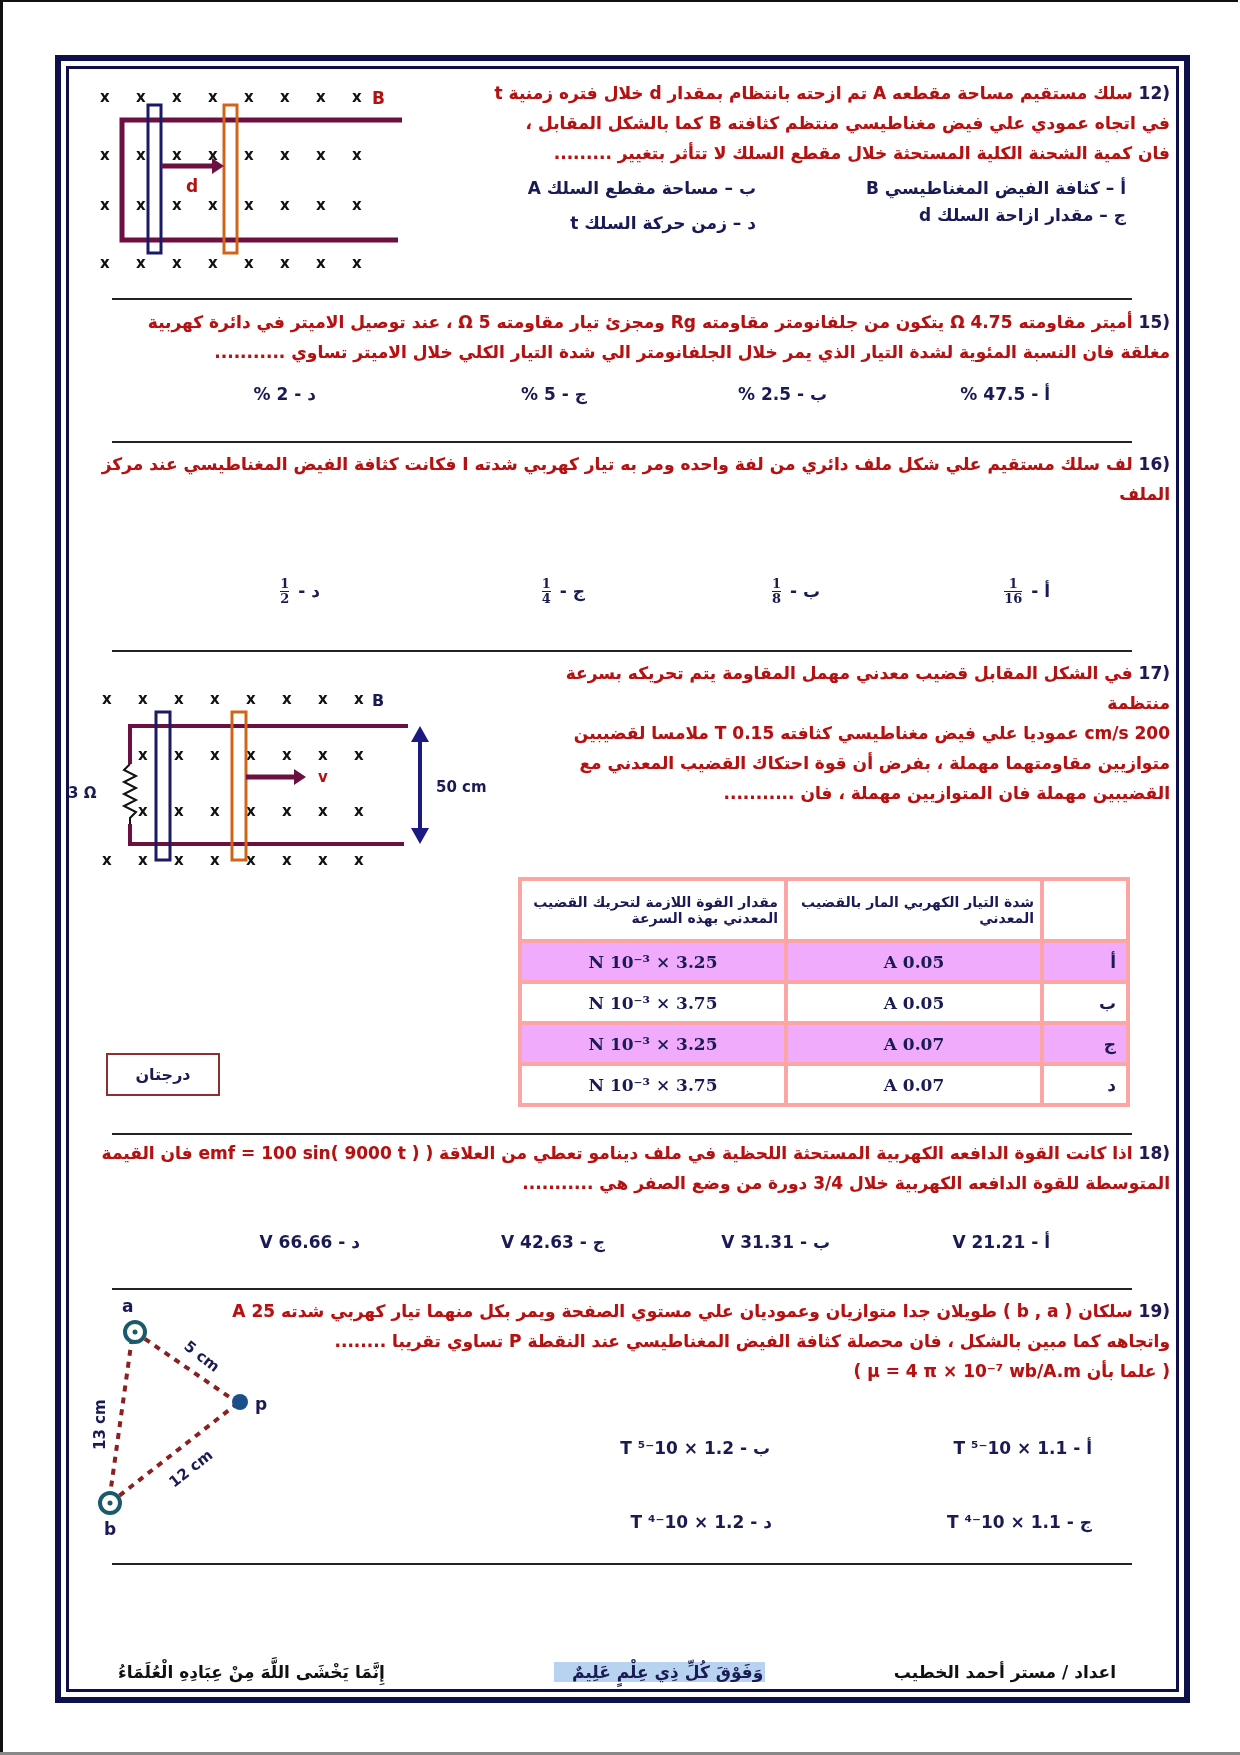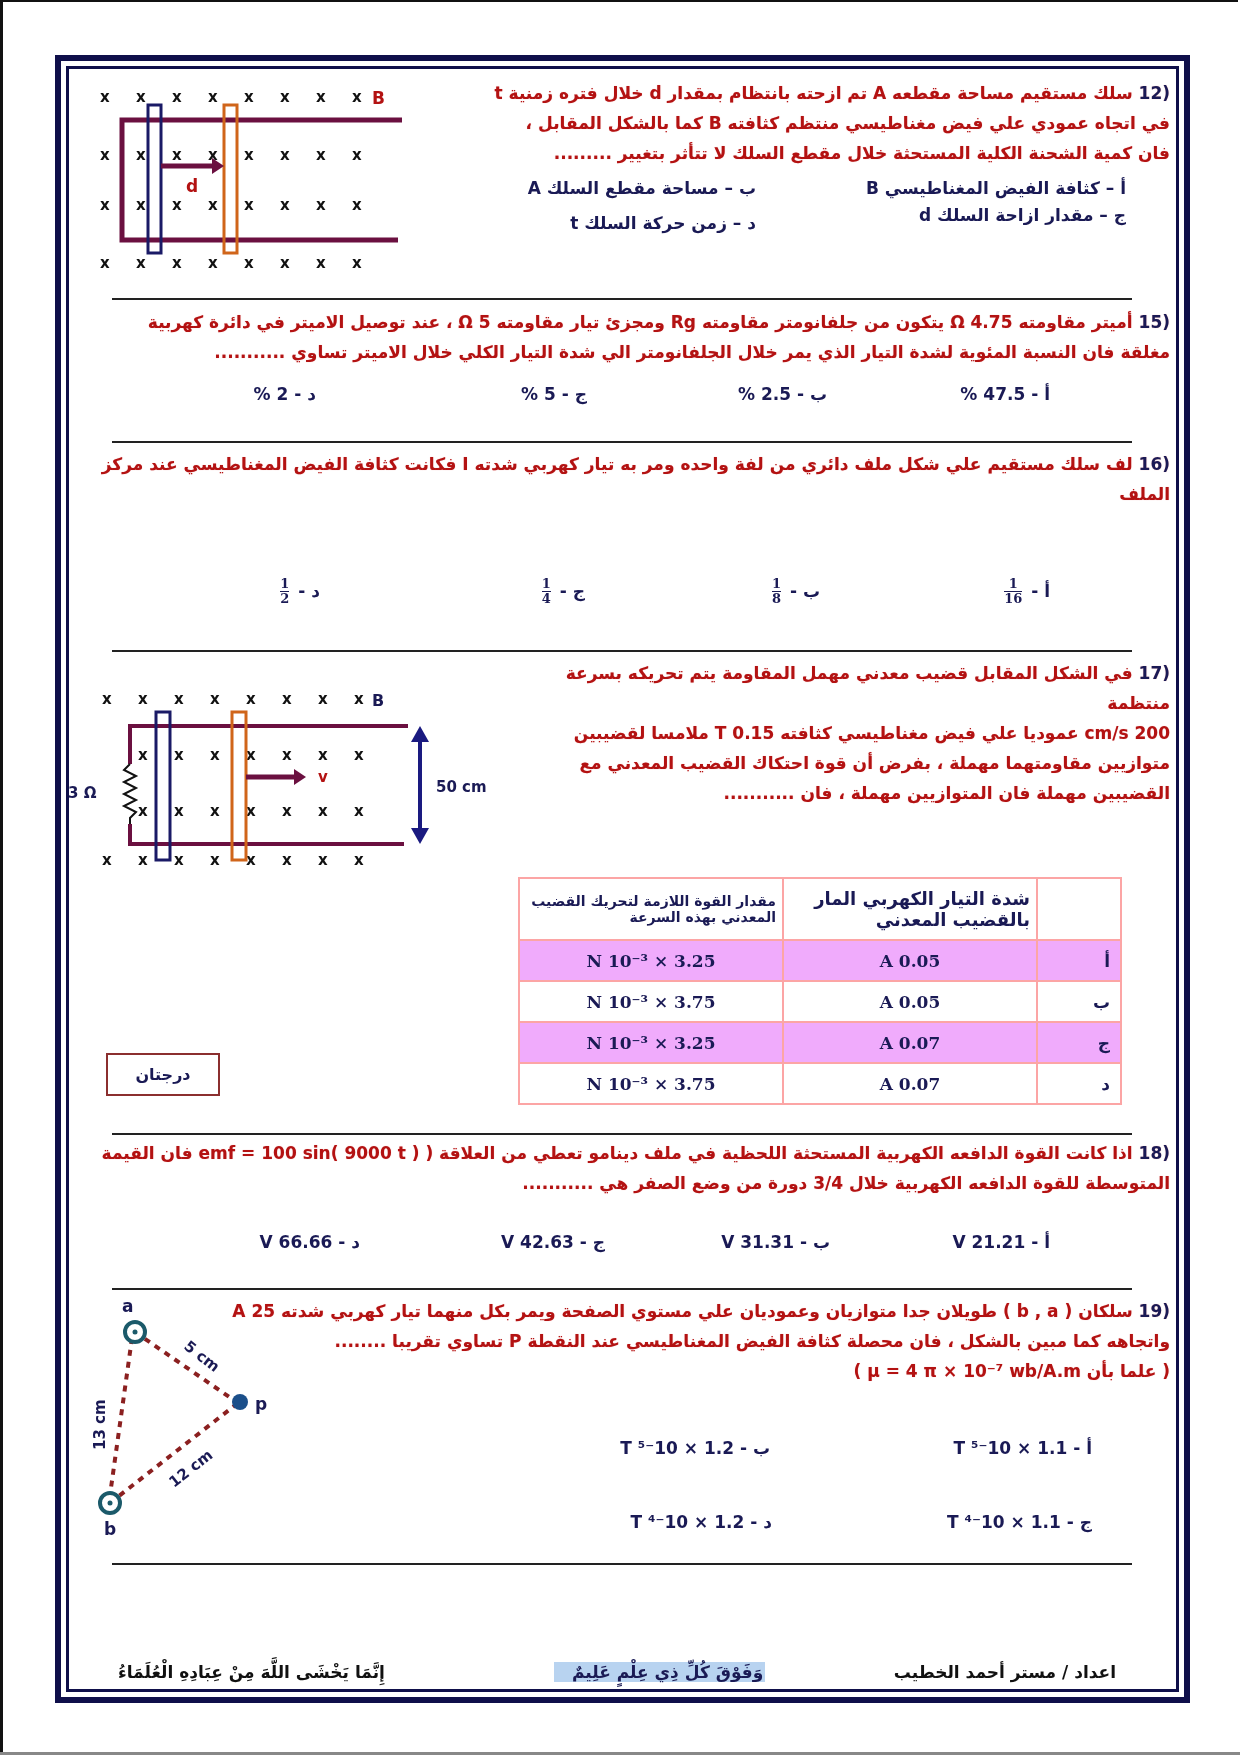--- a/index.html
+++ b/index.html
@@ -20,7 +20,7 @@
   .frac span { display:block; }
   .frac .bar { border-top:1.5px solid #1a1a55; }
   table.ans { position:absolute; left:518px; top:877px; border-collapse:collapse; direction:rtl; }
-  table.ans td { border:2px solid #fca5a5; font-weight:bold; color:#1a1a55; text-align:center; }
+  table.ans td { border:4px solid #fca5a5; font-weight:bold; color:#1a1a55; text-align:center; }
   table.ans tr.hl td { background:#f0abfc; }
   .grade-box { position:absolute; left:106px; top:1053px; width:114px; height:43px; border:2px solid #8b2f2f; box-sizing:border-box;
                text-align:center; line-height:40px; font-weight:bold; font-size:16px; color:#1a1a55; direction:rtl; }

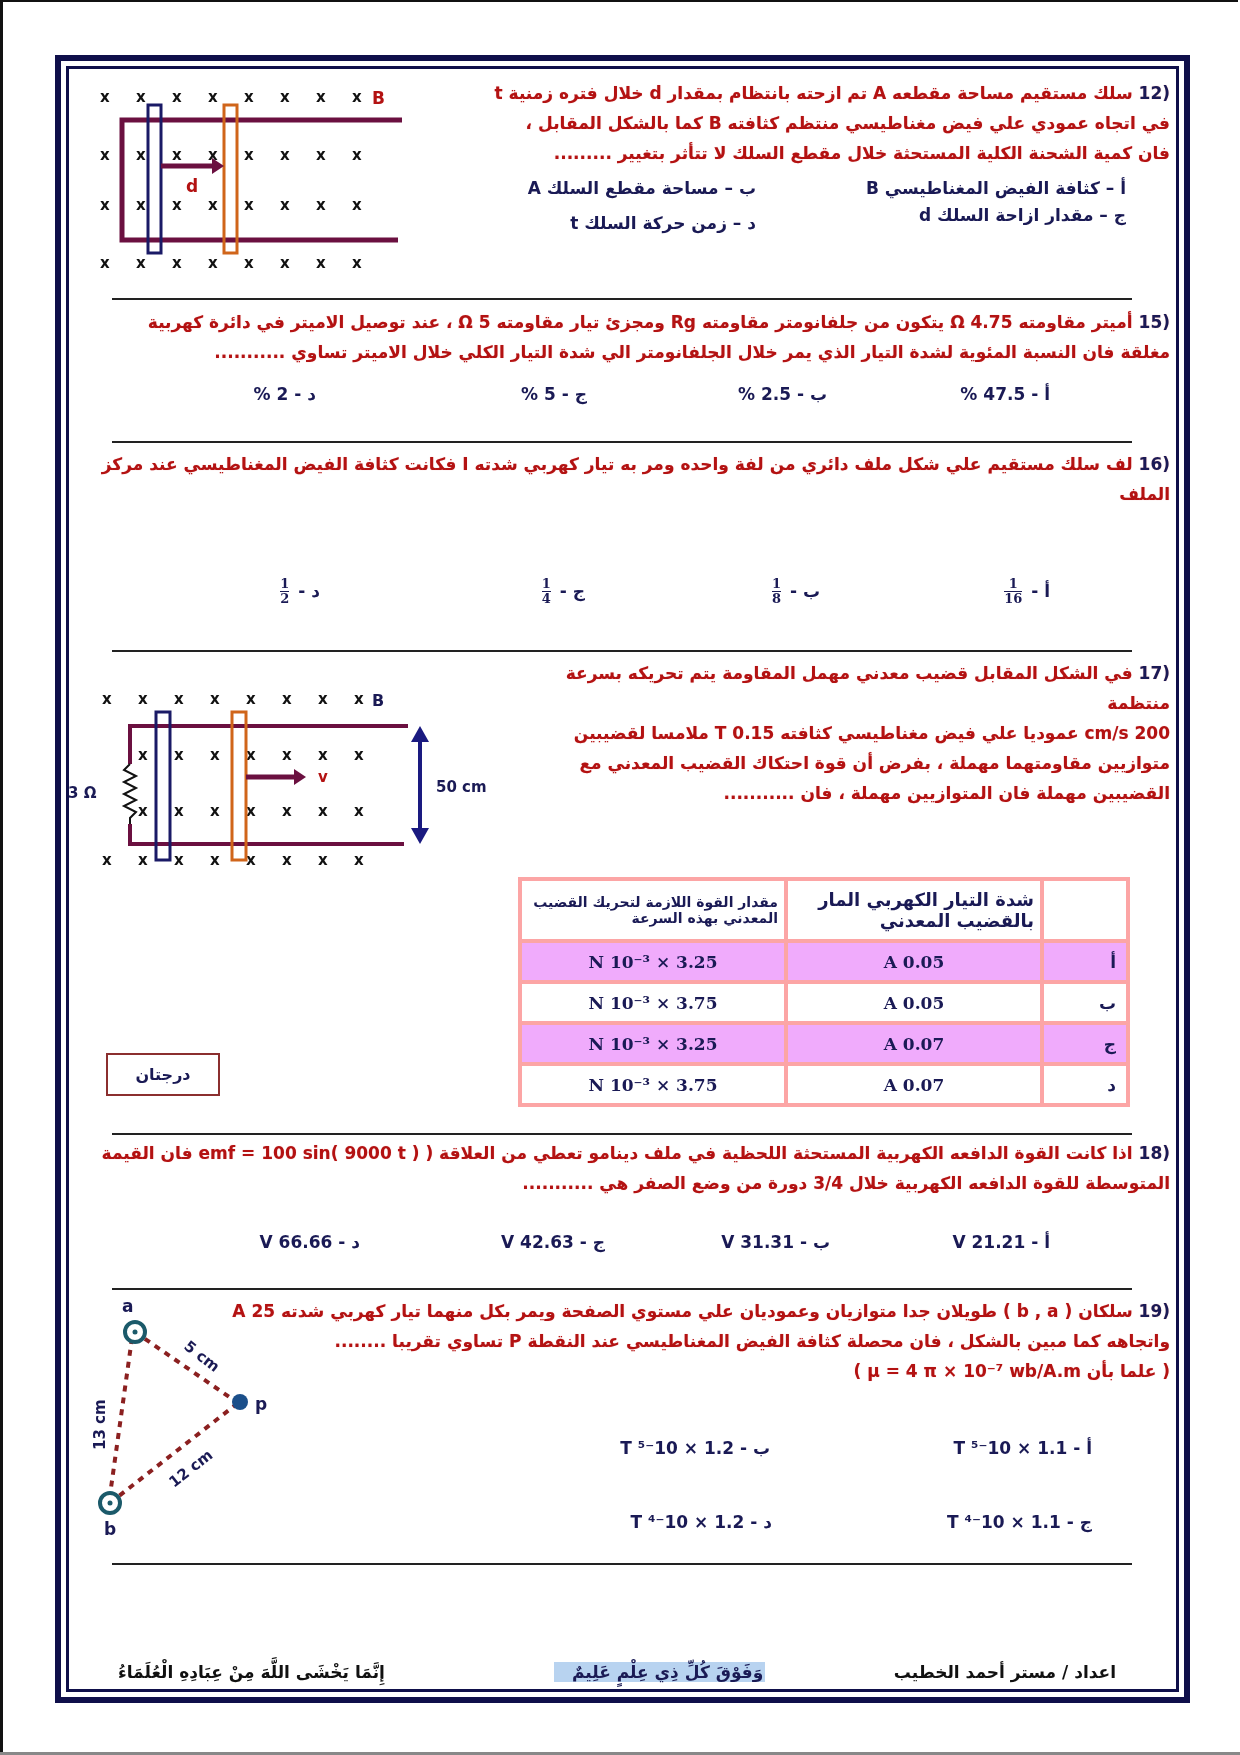--- a/index.html
+++ b/index.html
@@ -182,7 +182,7 @@
   <tbody>
       <tr style="height:62px;">
     <td style="width:80px;"></td>
-    <td style="width:240px; font-size:18px; text-align:right; padding:2px 6px;">شدة التيار الكهربي المار بالقضيب المعدني</td>
+    <td style="width:240px; font-size:14px; text-align:right; padding:2px 6px;">شدة التيار الكهربي المار بالقضيب المعدني</td>
     <td style="width:250px; font-size:14px; text-align:right; padding:2px 6px;">مقدار القوة اللازمة لتحريك القضيب المعدني بهذه السرعة</td>
   </tr>
   <tr class="hl" style="height:41px;">

